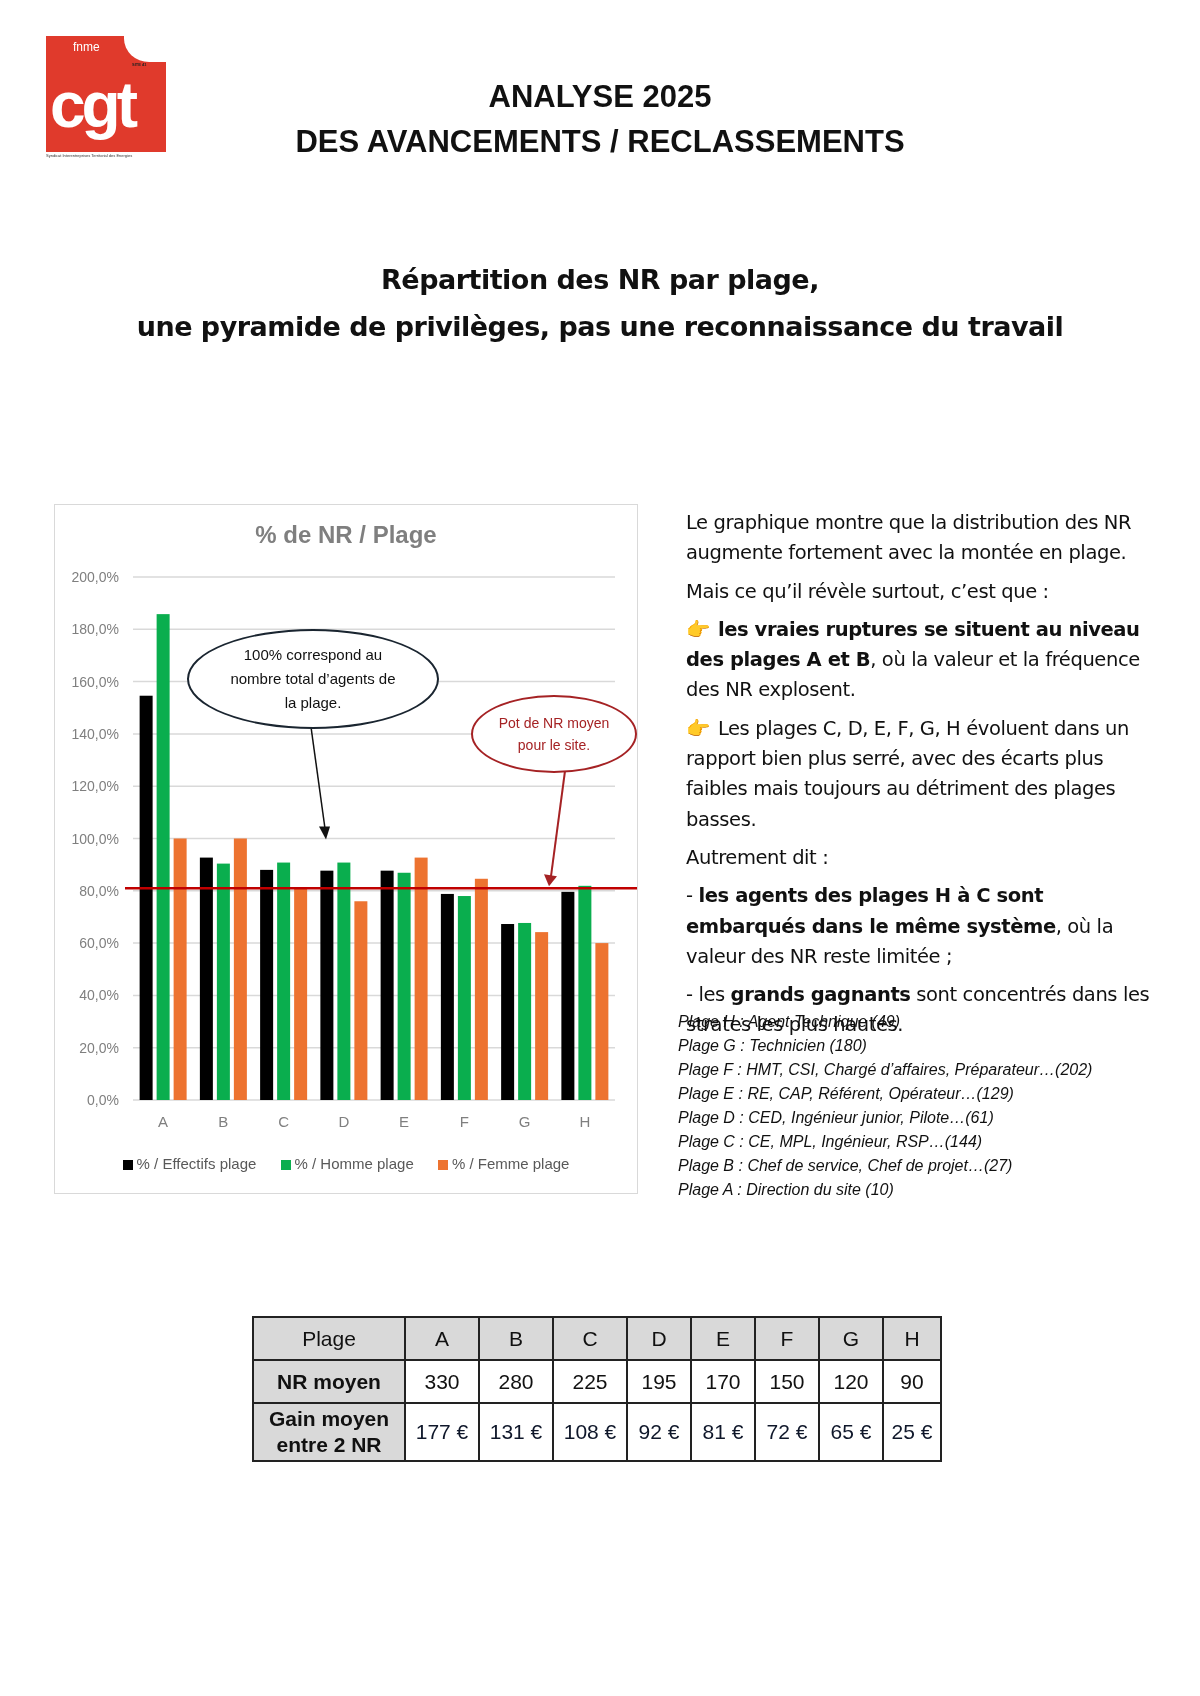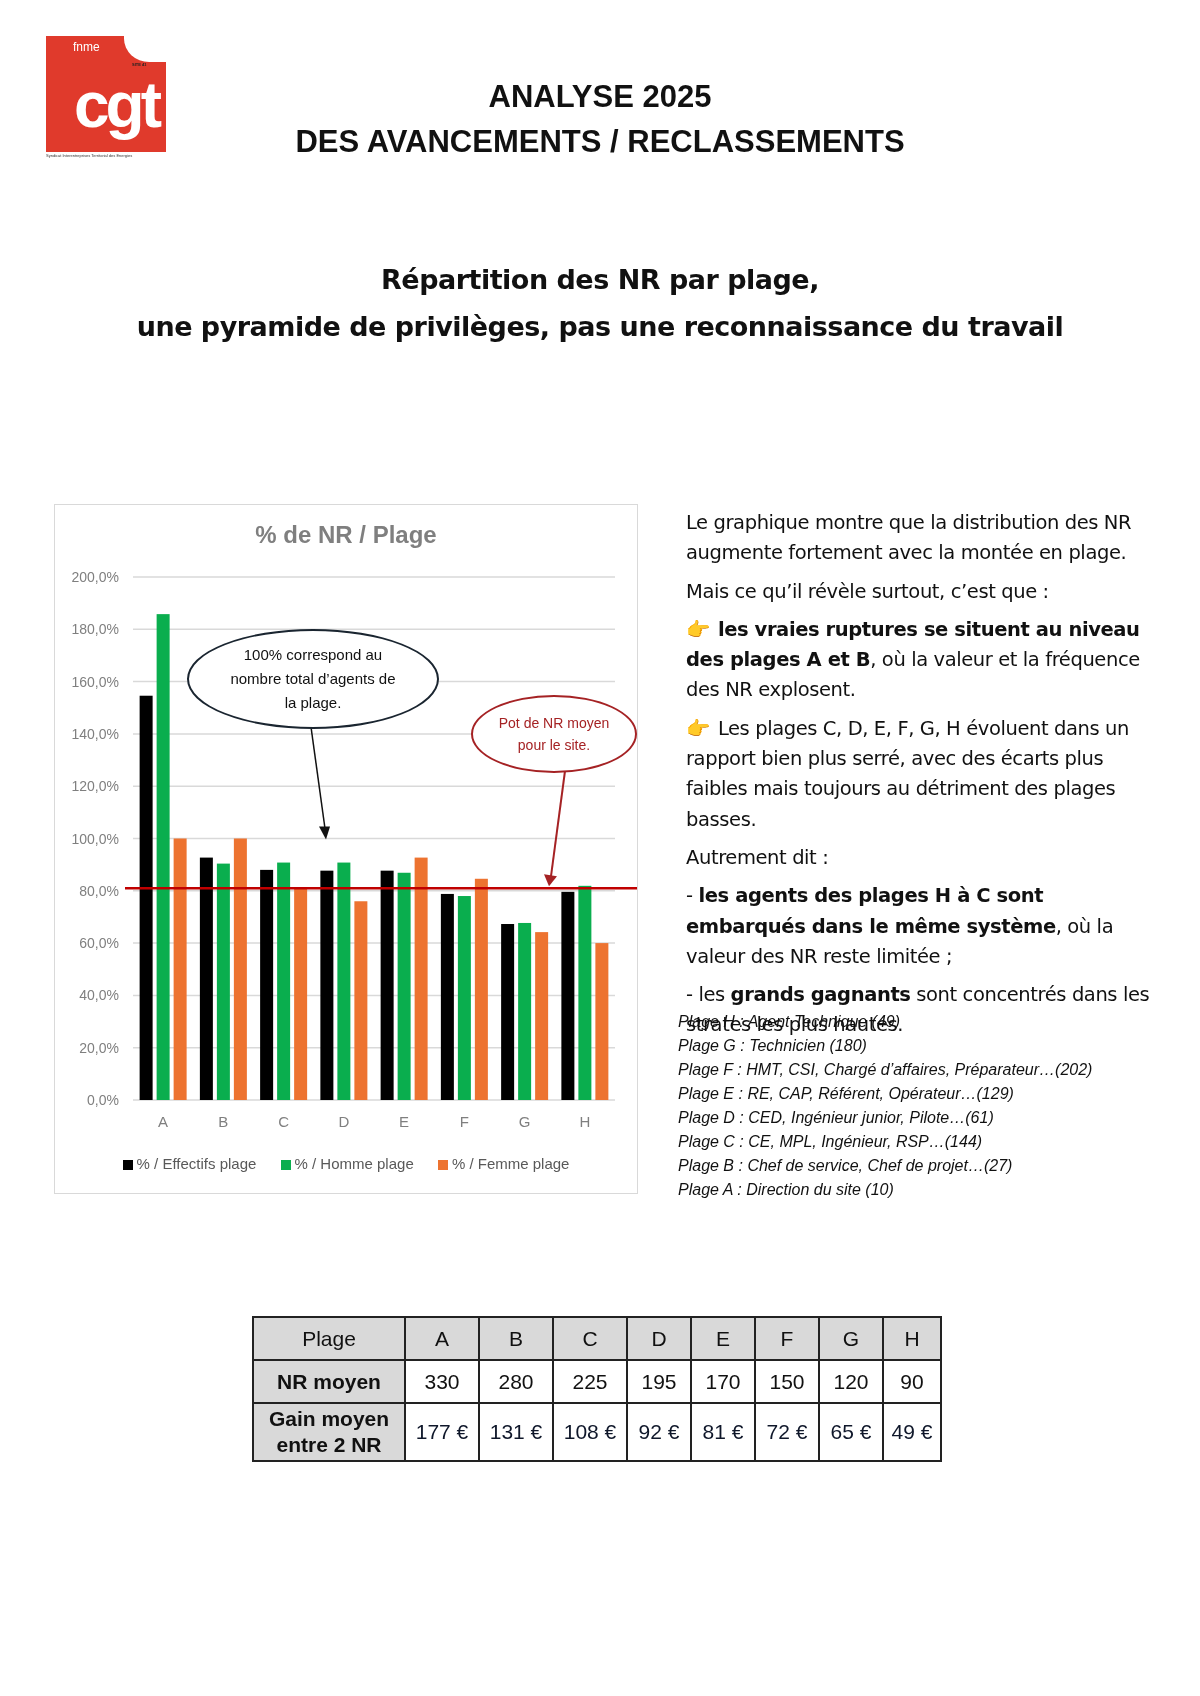--- a/index.html
+++ b/index.html
@@ -8,7 +8,7 @@
   .logo-box{position:absolute;left:0;top:0;width:120px;height:116px;background:#e03a2c;overflow:hidden;}
   .logo-fnme{position:absolute;left:10px;top:4px;color:#fff;font-size:12px;font-family:"Liberation Sans",sans-serif;margin-left:17px;}
   .logo-site{position:absolute;left:86px;top:26px;color:#222;font-size:4px;font-family:"Liberation Sans",sans-serif;font-weight:bold;}
-  .logo-cgt{position:absolute;left:4px;top:34px;color:#fff;font-size:64px;font-weight:bold;font-family:"Liberation Sans",sans-serif;letter-spacing:-4px;line-height:70px;margin-left:24px;}
+  .logo-cgt{position:absolute;left:4px;top:34px;color:#fff;font-size:64px;font-weight:bold;font-family:"Liberation Sans",sans-serif;letter-spacing:-4px;line-height:70px;}
   .logo-tag{position:absolute;left:0;top:117px;width:122px;font-size:4px;color:#333;font-family:"Liberation Sans",sans-serif;white-space:nowrap;}
   .map{position:absolute;left:78px;top:0;width:42px;height:26px;background:#fff;border-bottom-left-radius:60% 90%;}
   .header-title{position:absolute;left:250px;top:74px;width:700px;text-align:center;font-family:"Liberation Sans",sans-serif;font-weight:bold;font-size:31px;line-height:45px;}

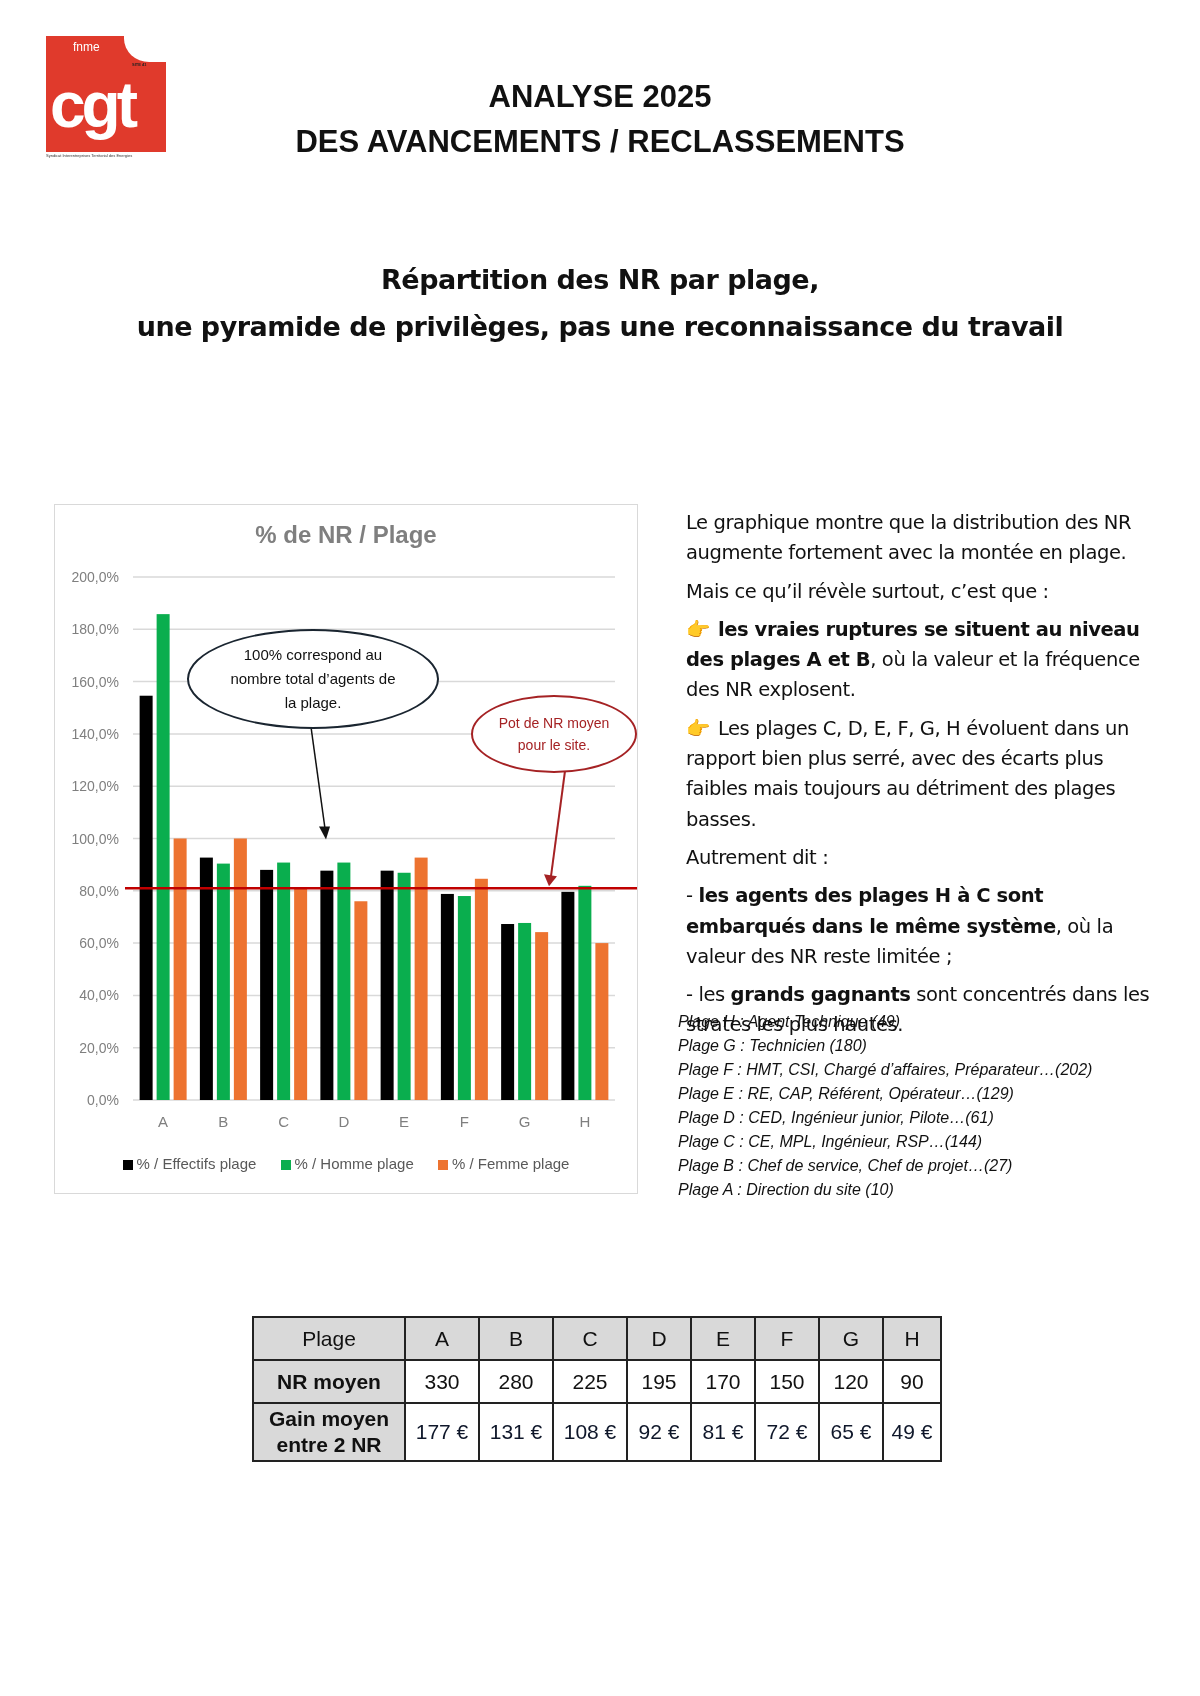--- a/index.html
+++ b/index.html
@@ -207,7 +207,7 @@
     <td class="gain">81 €</td>
     <td class="gain">72 €</td>
     <td class="gain">65 €</td>
-    <td class="gain">49 €</td>
+    <td class="gain">25 €</td>
   </tr>
 </tbody>
   </table>

